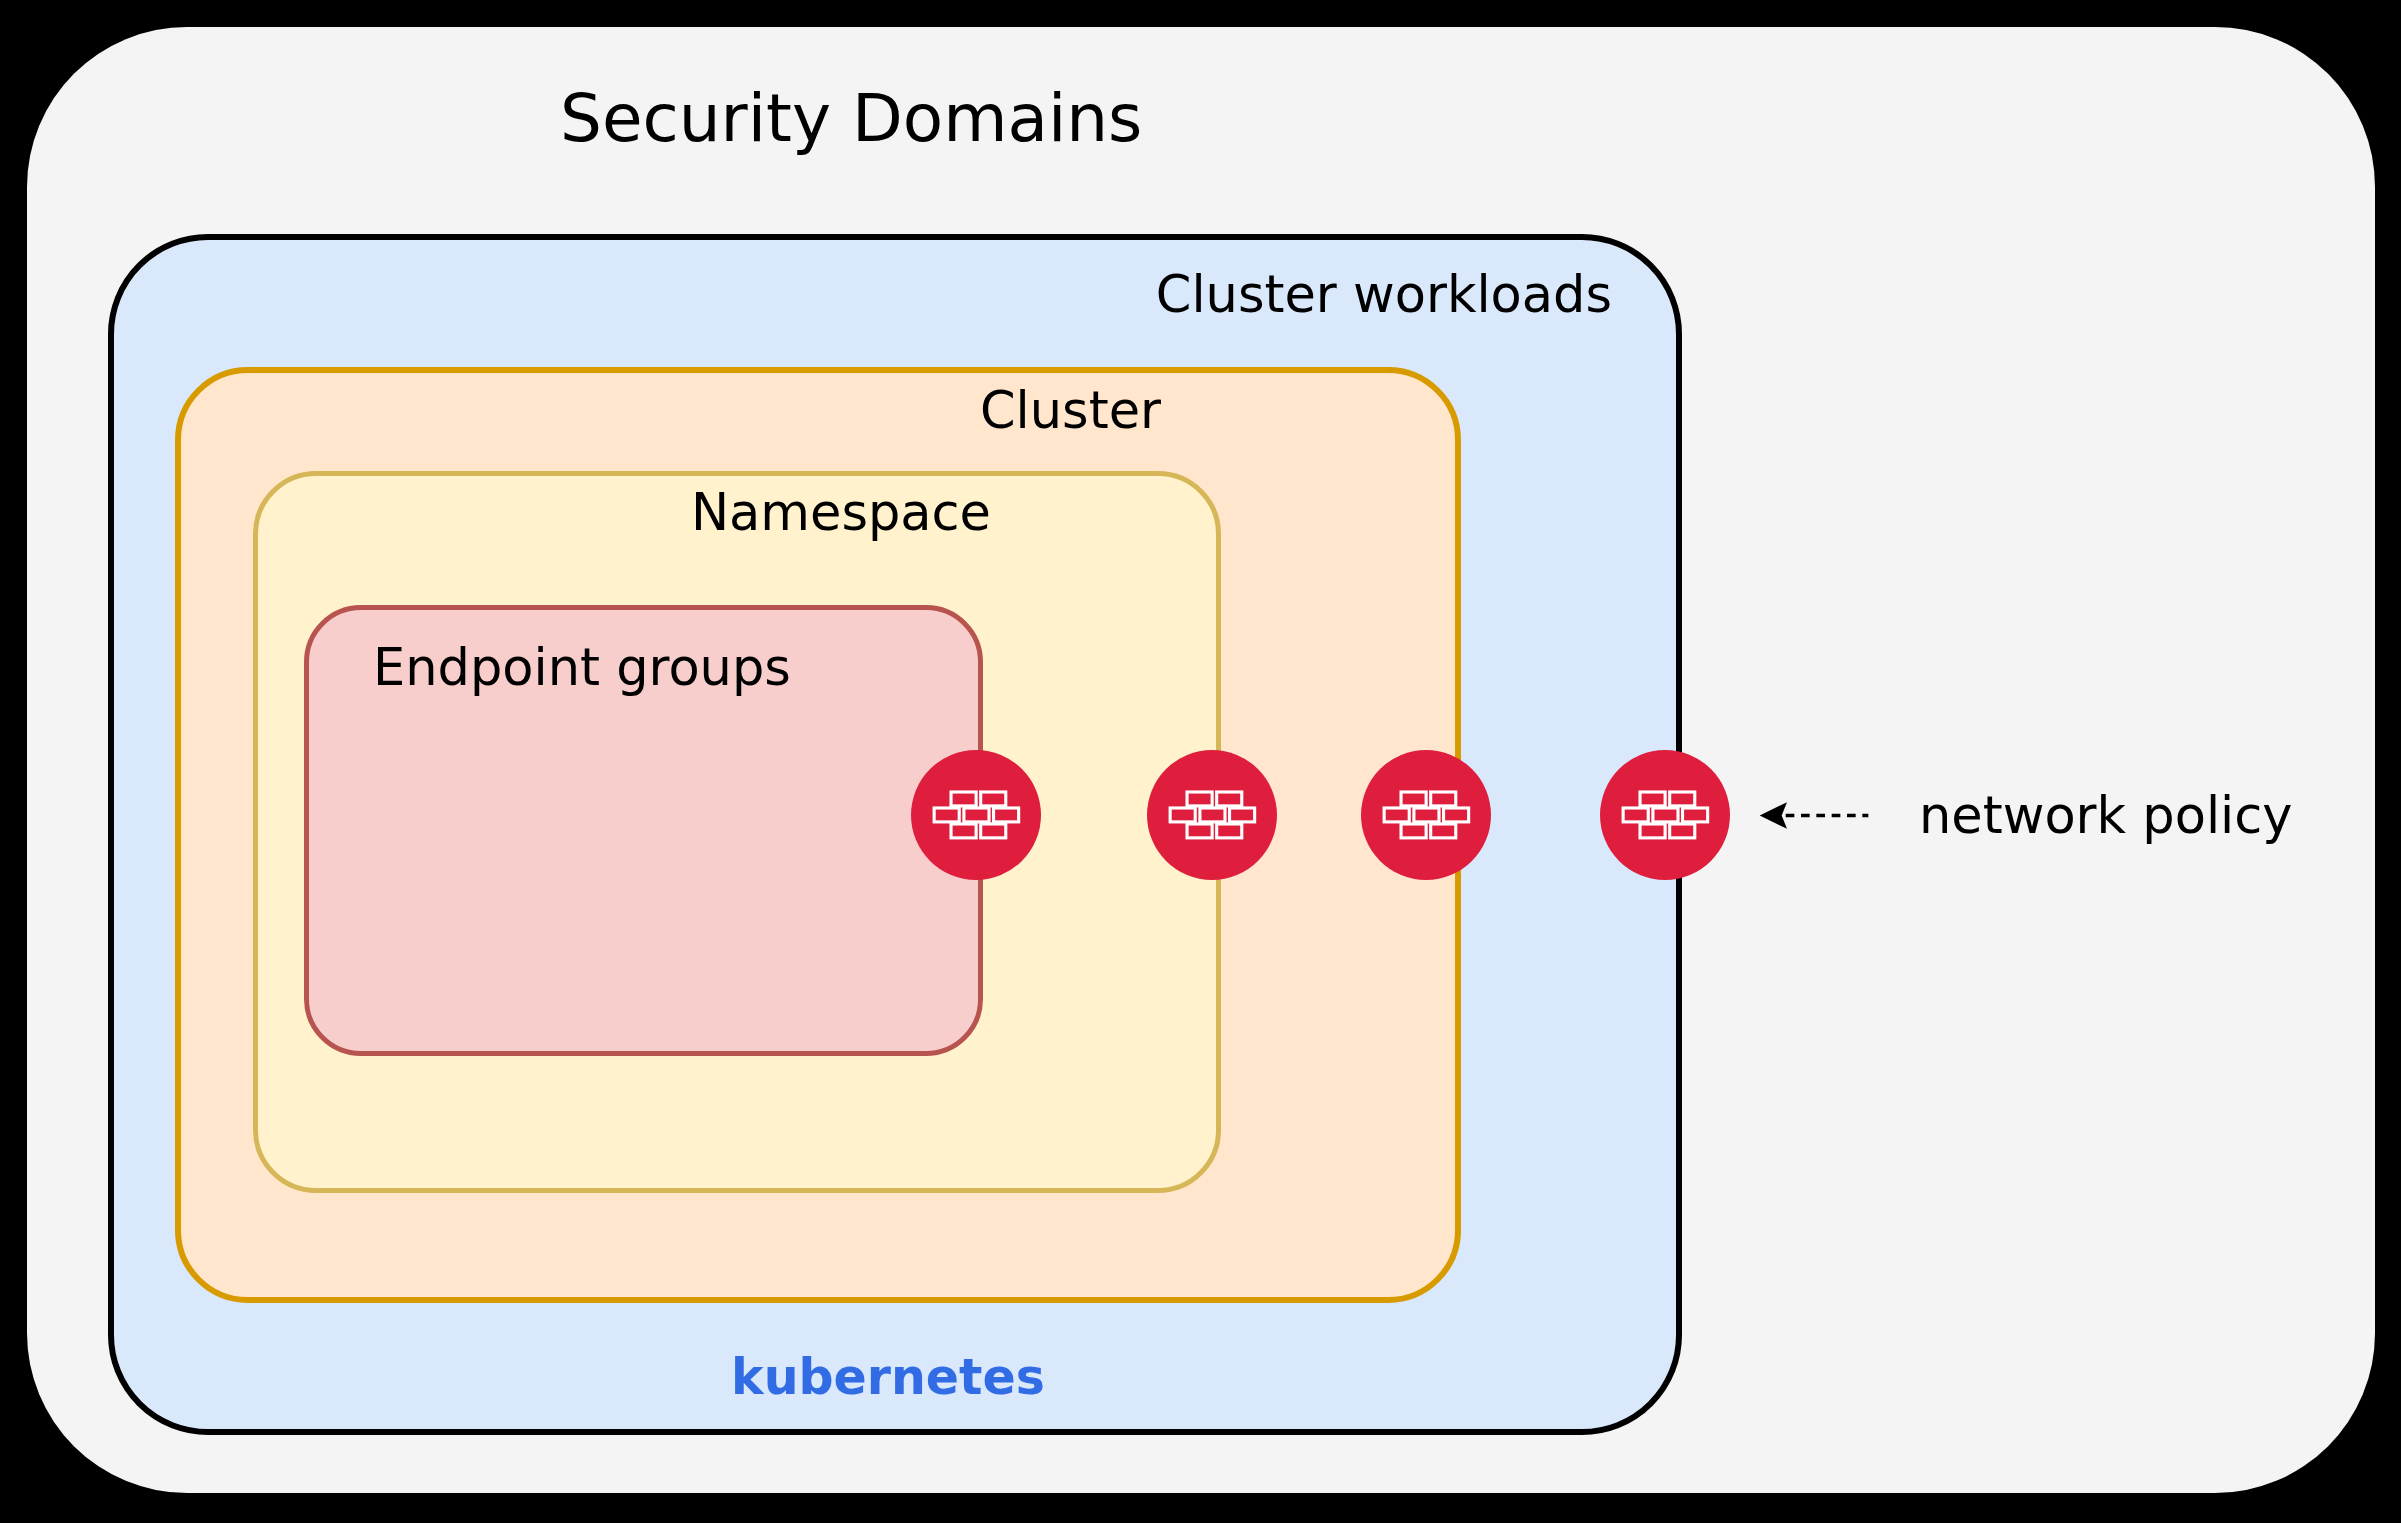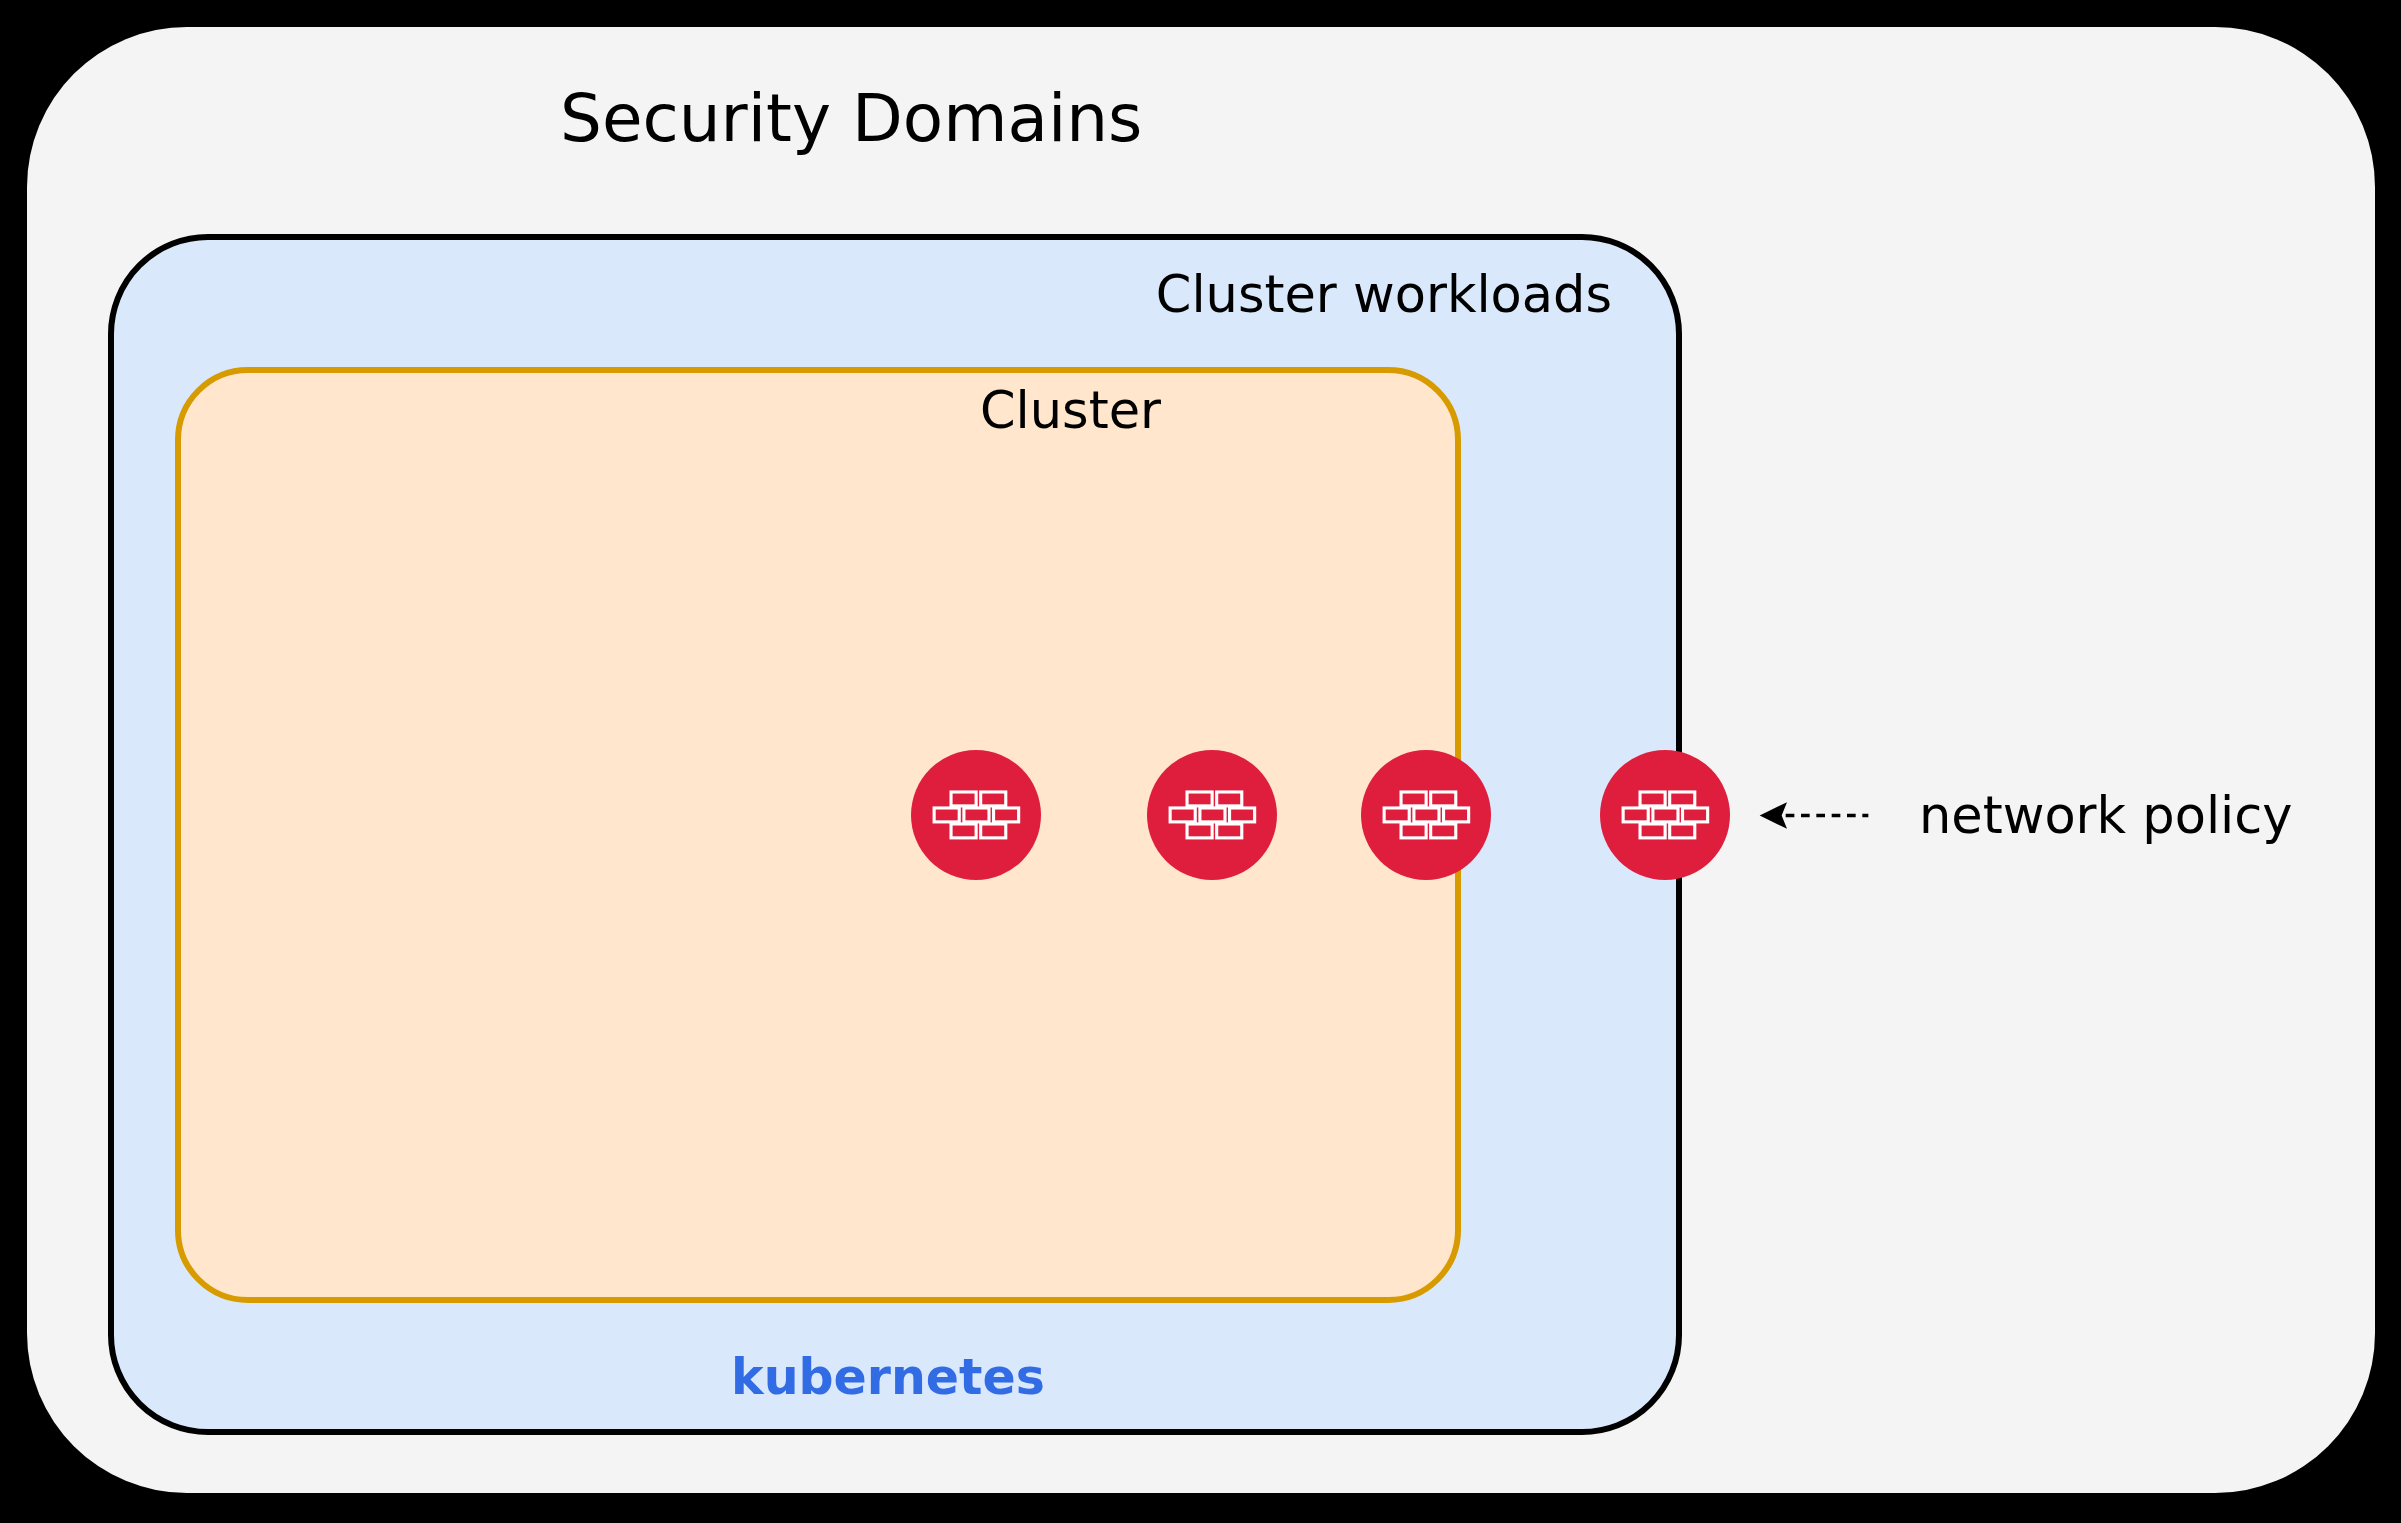--- a/index.html
+++ b/index.html
@@ -69,6 +69,13 @@
     <div class="box box-tenant">
       <div class="box-label label-tenant">Cluster</div>
 
+      <div class="box box-namespace">
+        <div class="box-label label-namespace">Namespace</div>
+
+        <div class="box box-endpoint">
+          <div class="box-label label-endpoint">Endpoint groups</div>
+        </div>
+      </div>
     </div>
 
     <div class="kubernetes">kubernetes</div>

